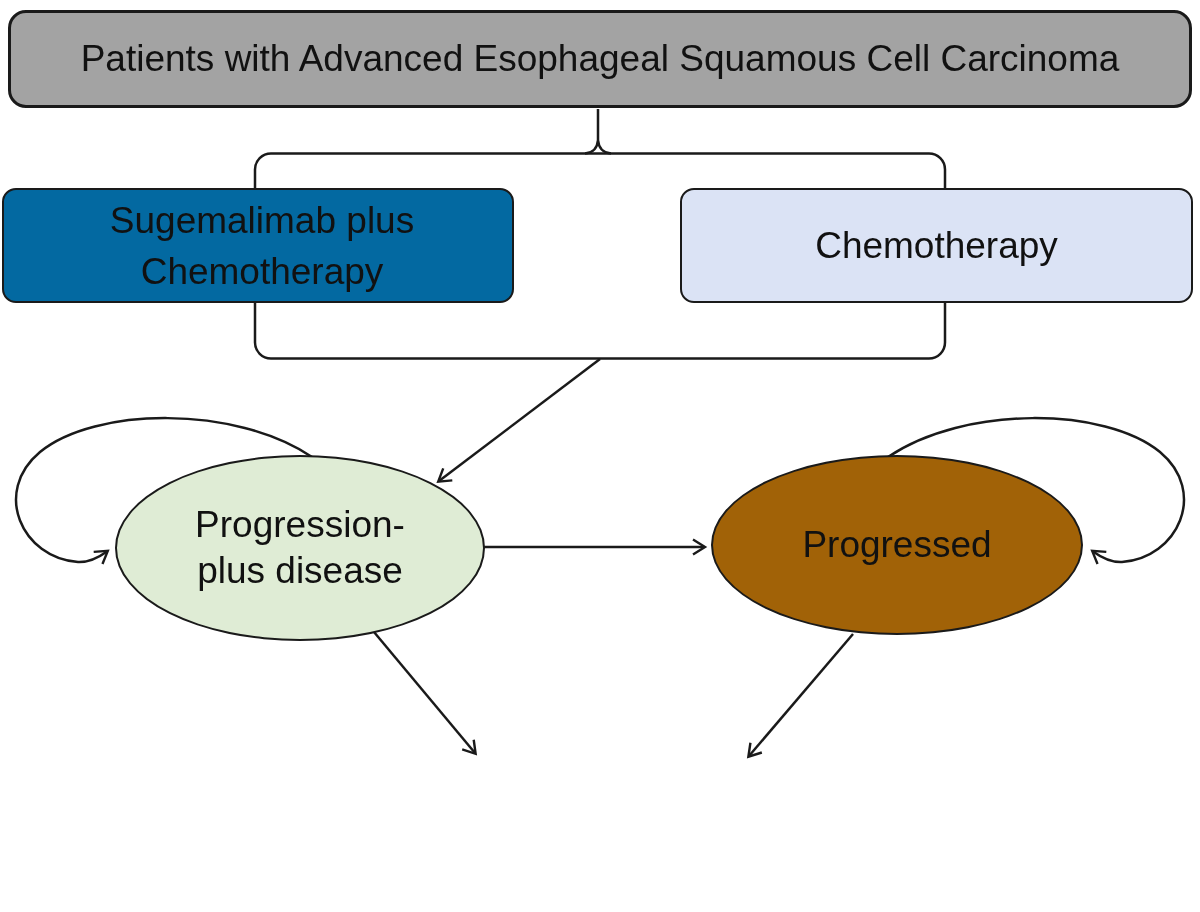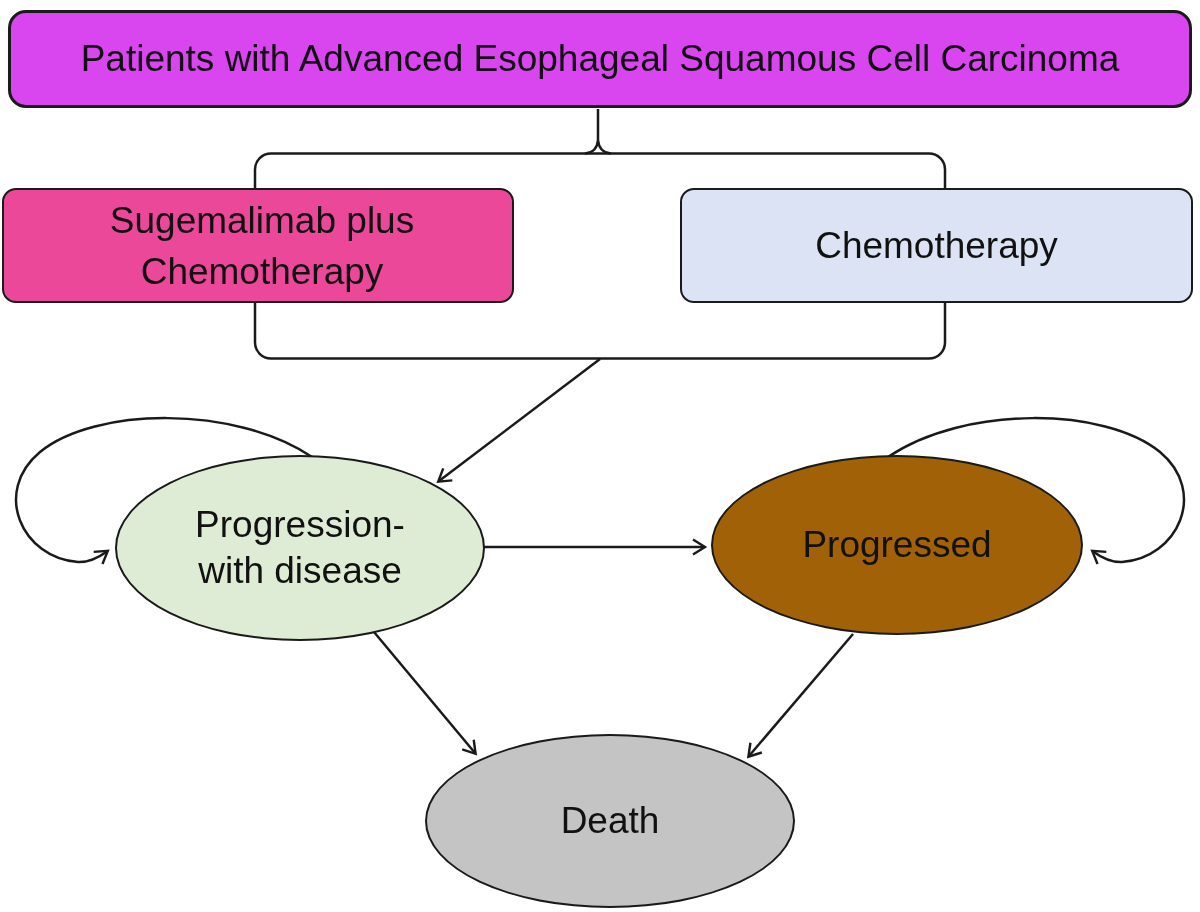--- a/index.html
+++ b/index.html
@@ -88,7 +88,7 @@
     <path d="M853 634 L749 756" fill="none" stroke="#1a1a1a" stroke-width="2.5" marker-end="url(#arrow)"></path>
   </svg>
 
-  <div class="node title-box" style="background: #d946ef;">
+  <div class="node title-box" style="background: #a3a3a3;">
     <span class="line">Patients with Advanced Esophageal Squamous Cell Carcinoma</span>
   </div>
 

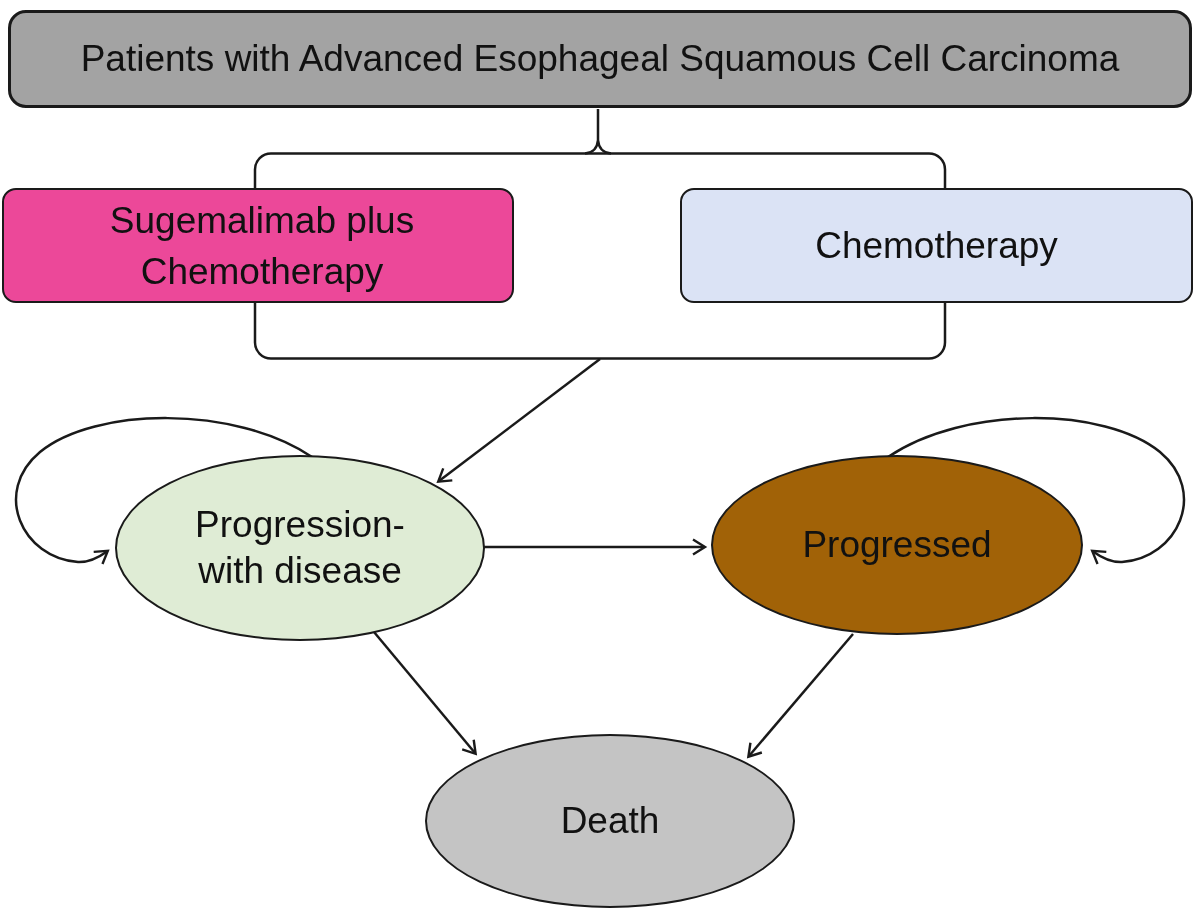--- a/index.html
+++ b/index.html
@@ -92,7 +92,7 @@
     <span class="line">Patients with Advanced Esophageal Squamous Cell Carcinoma</span>
   </div>
 
-  <div class="node treat-box left" style="background: #ec4899; padding-left: 8px;">
+  <div class="node treat-box left" style="background: #0369a1; padding-left: 8px;">
     <span class="line">Sugemalimab plus</span>
     <span class="line">Chemotherapy</span>
   </div>

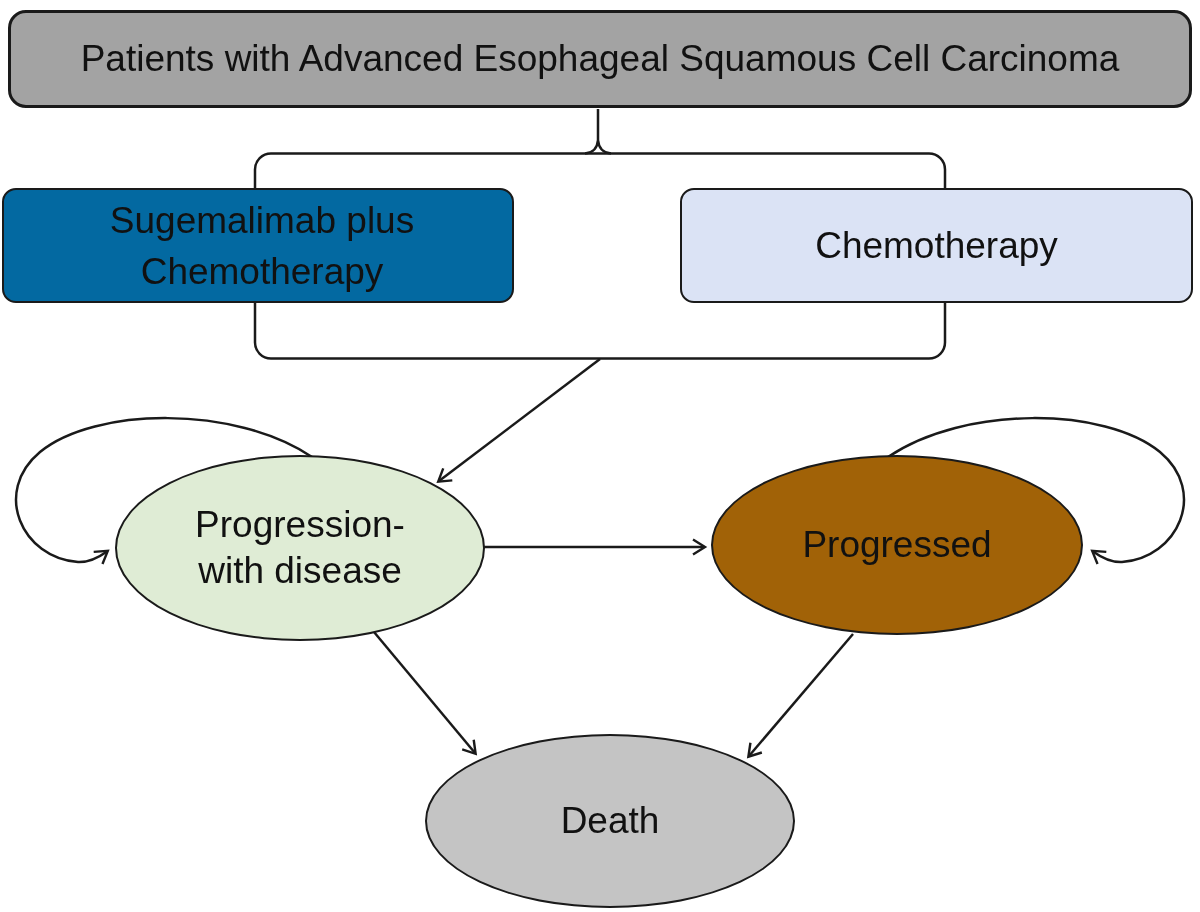--- a/index.html
+++ b/index.html
@@ -103,7 +103,7 @@
 
   <div class="node ellipse pfd" style="background: rgb(223, 236, 213); align-items: center;">
     <span class="line">Progression-</span>
-    <span class="line">with disease</span>
+    <span class="line">plus disease</span>
   </div>
 
   <div class="node ellipse pd" style="background: #a16207; gap: 40px;">

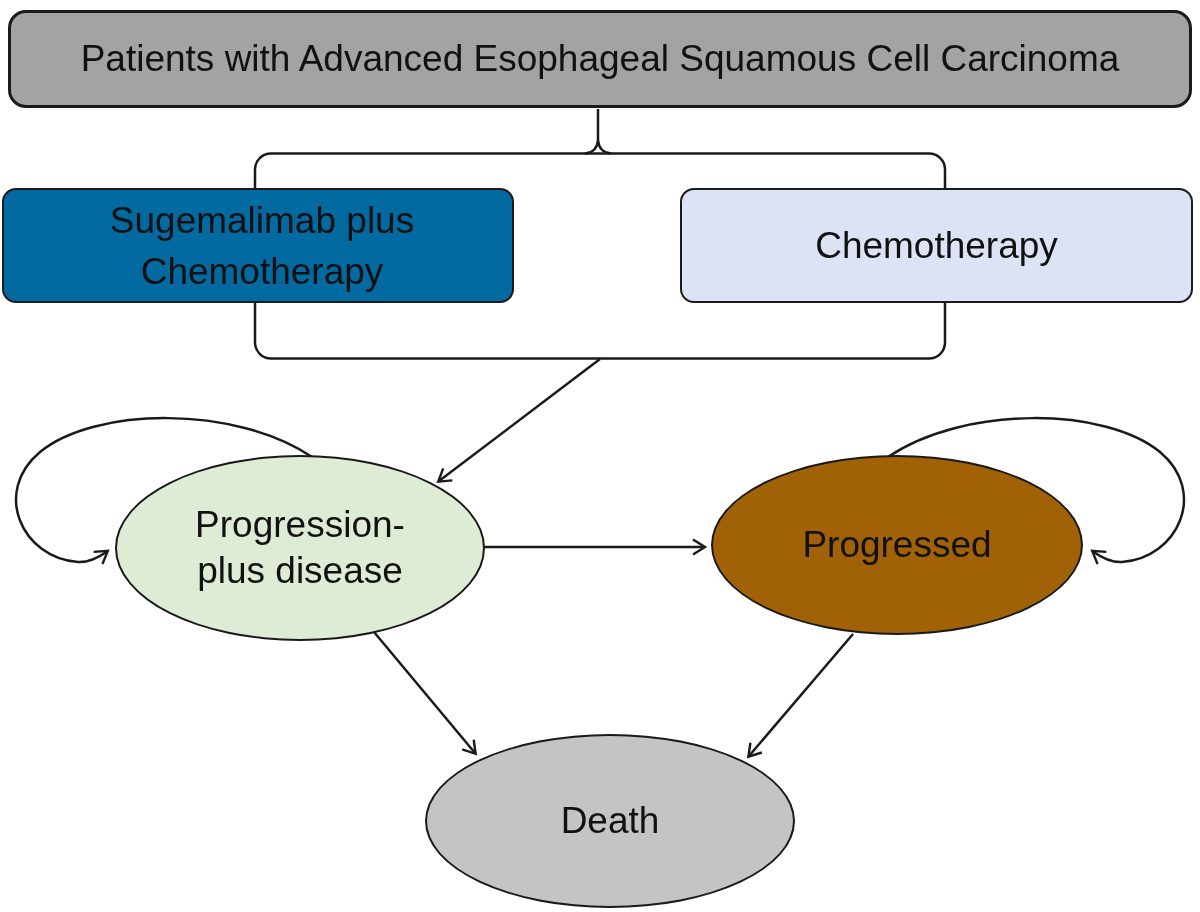--- a/index.html
+++ b/index.html
@@ -110,9 +110,6 @@
     <span class="line">Progressed</span>
   </div>
 
-  <div class="node ellipse death" style="background: rgb(196, 196, 196);">
-    <span class="line">Death</span>
-  </div>
 
 </div>
 

